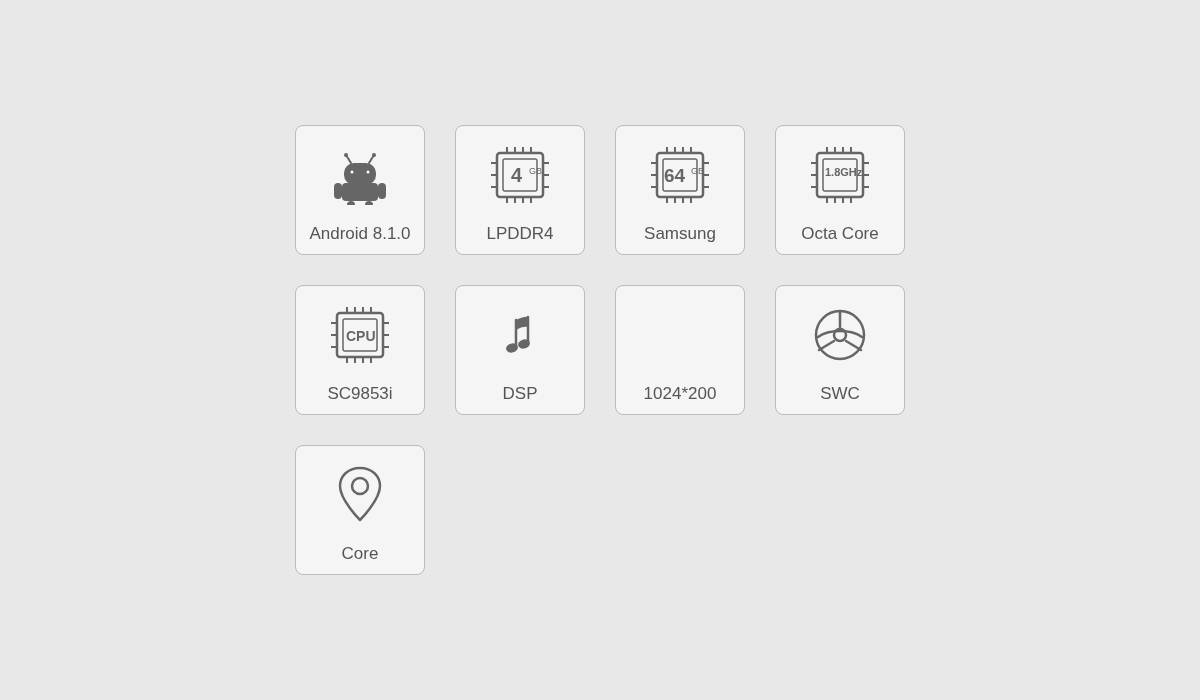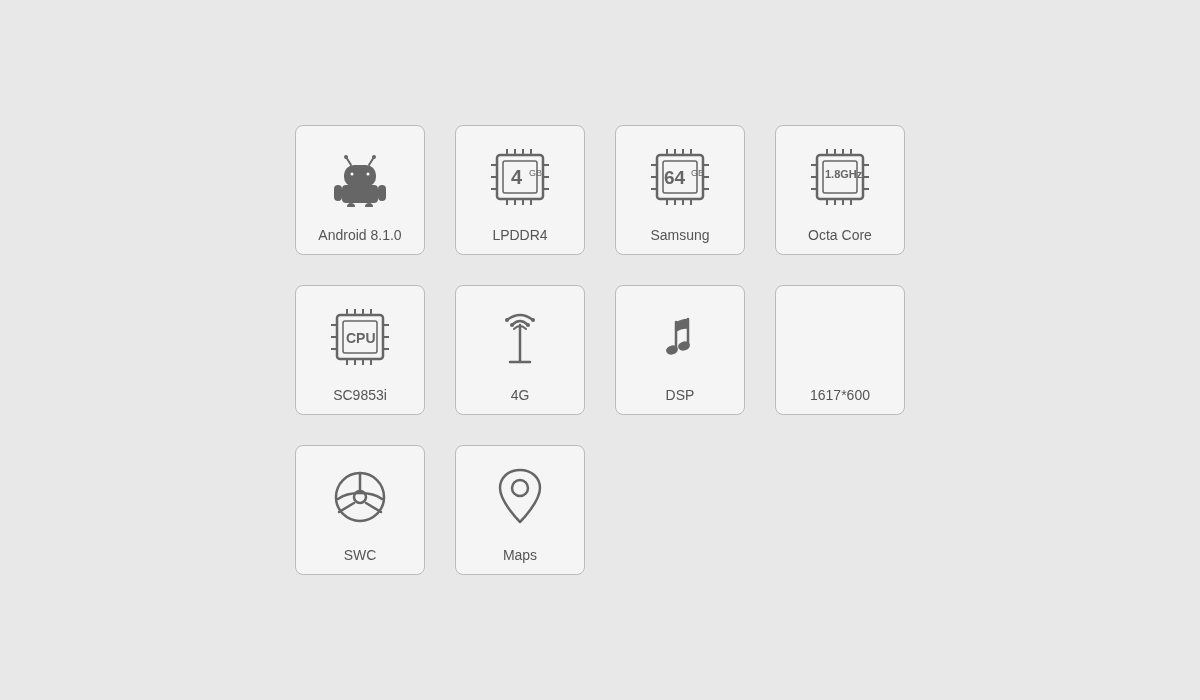--- a/index.html
+++ b/index.html
@@ -39,7 +39,7 @@
       width: 100%;
     }
     .card-label {
-      font-size: 14px;
+      font-size: 17px;
       color: #555;
       text-align: center;
       line-height: 1.2;

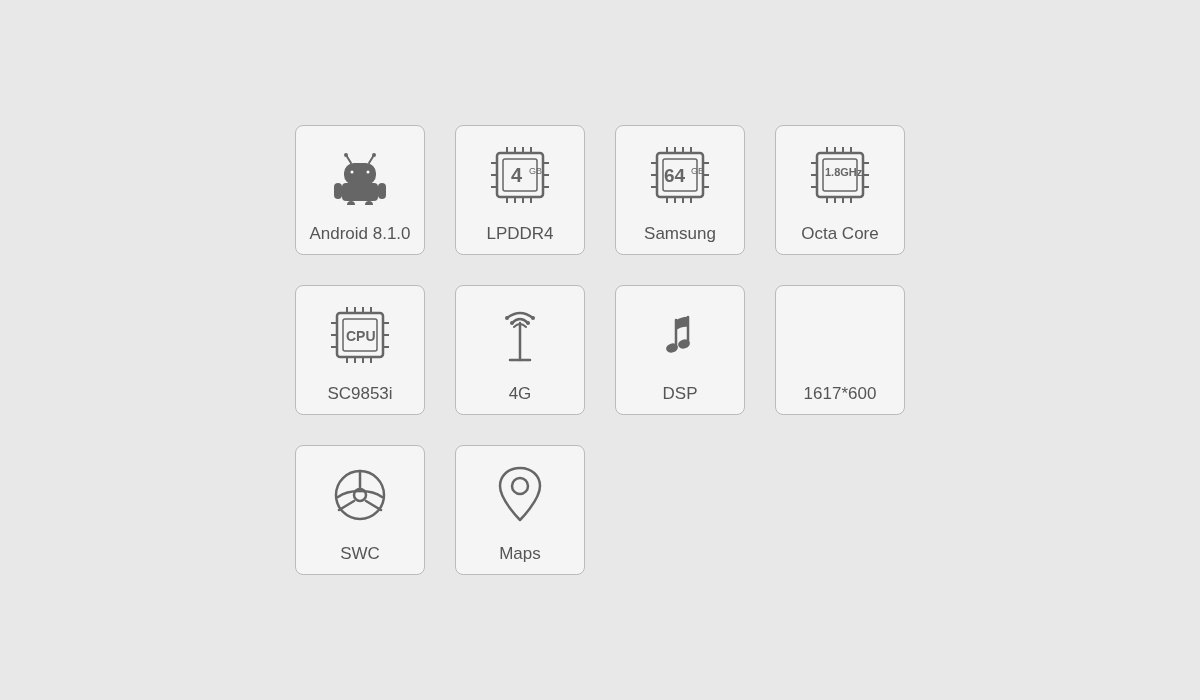--- a/index.html
+++ b/index.html
@@ -189,27 +189,6 @@
     <div class="card-label">SC9853i</div>
   </div>
 
-  <div class="card">
-    <div class="card-icon">
-      <svg width="60" height="60" viewBox="0 0 60 60" fill="none" stroke="#666" stroke-width="2.5" stroke-linecap="round">
-
-        <path d="M22 18 Q30 10 38 18" fill="none"></path>
-        <path d="M17 13 Q30 3 43 13" fill="none"></path>
-
-        <line x1="30" y1="18" x2="30" y2="55"></line>
-
-        <line x1="20" y1="55" x2="40" y2="55"></line>
-
-        <circle cx="22" cy="18" r="2" fill="#666" stroke="none"></circle>
-        <circle cx="38" cy="18" r="2" fill="#666" stroke="none"></circle>
-        <circle cx="17" cy="13" r="2" fill="#666" stroke="none"></circle>
-        <circle cx="43" cy="13" r="2" fill="#666" stroke="none"></circle>
-
-        <path d="M24 22 Q30 16 36 22" fill="none" stroke-width="2"></path>
-      </svg>
-    </div>
-    <div class="card-label">4G</div>
-  </div>
 
   <div class="card">
     <div class="card-icon">

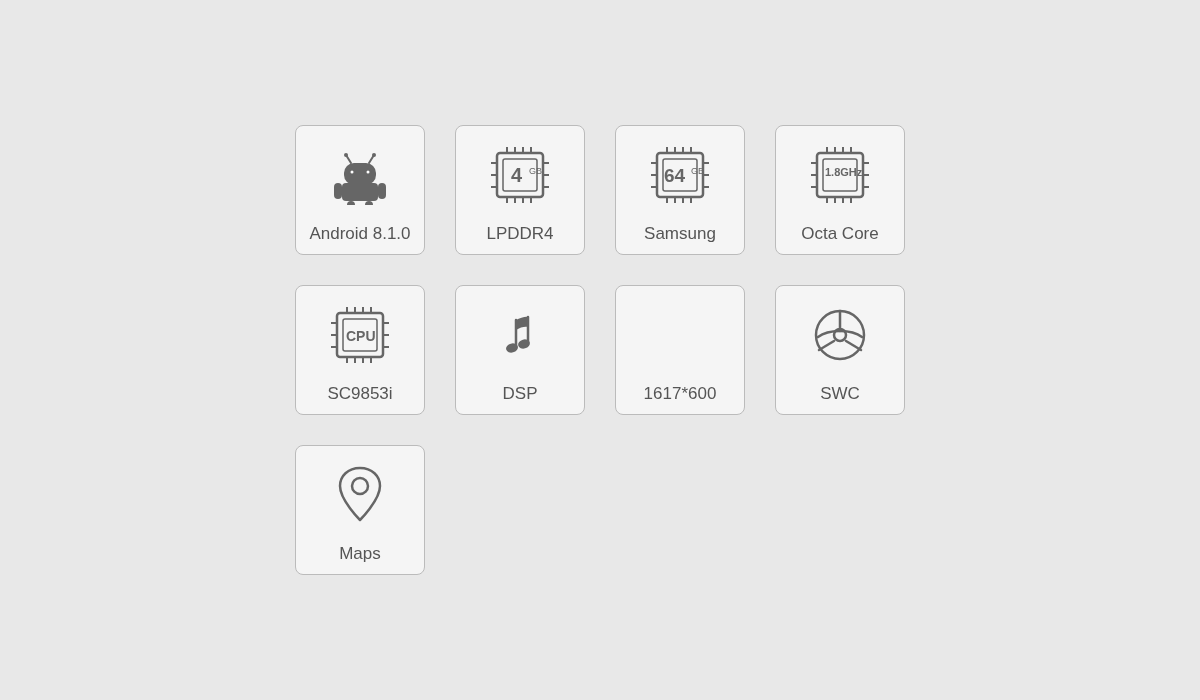--- a/index.html
+++ b/index.html
@@ -207,7 +207,7 @@
   </div>
 
   <div class="card">
-    <div class="card-label">1617*600</div>
+    <div class="card-label">1024*200</div>
   </div>
 
   <div class="card">

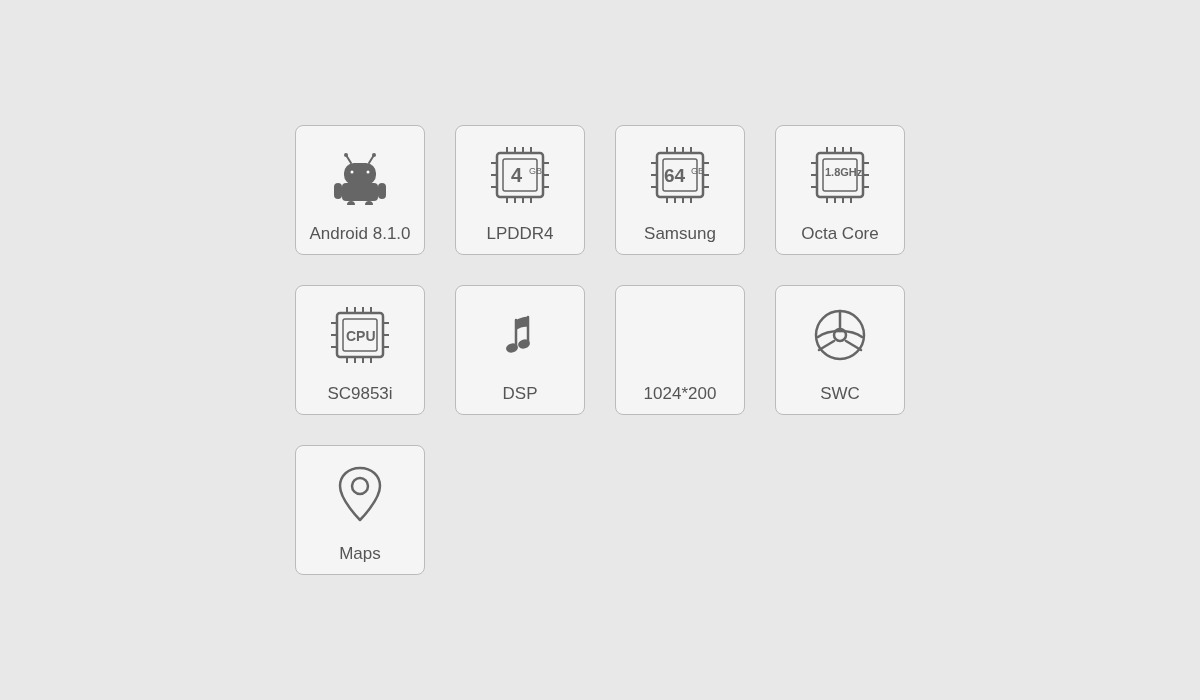--- a/index.html
+++ b/index.html
@@ -238,7 +238,7 @@
         <circle cx="30" cy="24" r="8" fill="none"></circle>
       </svg>
     </div>
-    <div class="card-label">Maps</div>
+    <div class="card-label">Core</div>
   </div>
 
 

